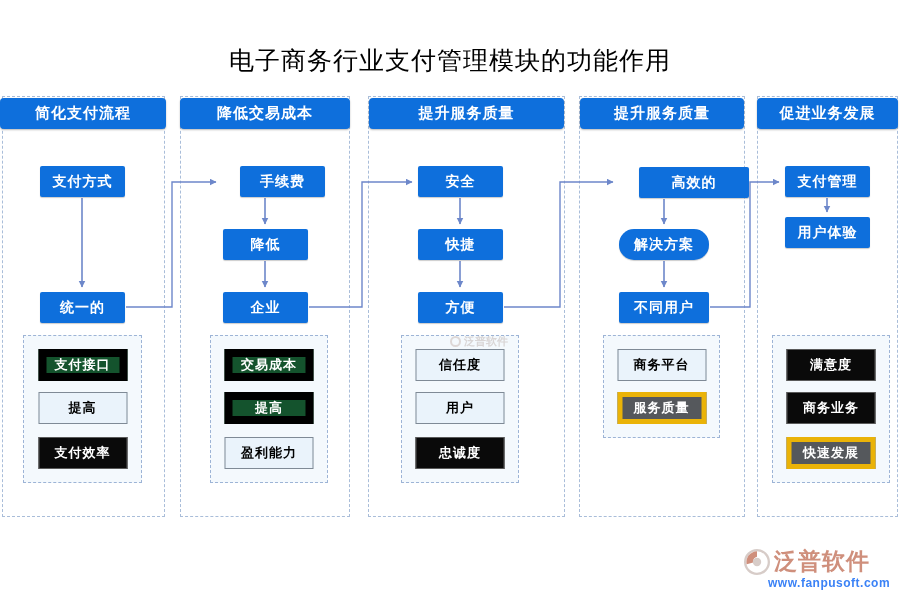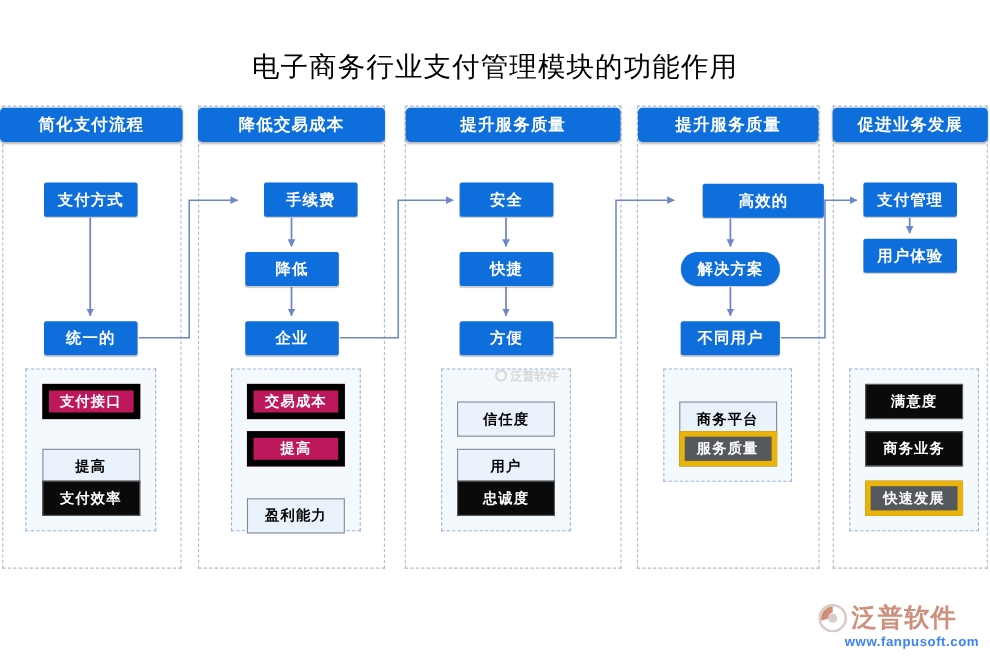--- a/index.html
+++ b/index.html
@@ -54,7 +54,7 @@
     font-size:13px;font-weight:700;letter-spacing:1px;
   }
   .r1{top:13px;} .r2{top:56px;} .r3{top:101px;}
-  .slate{background:#be185d;border:6px solid #000000;color:#fff;}
+  .slate{background:#14532d;border:8px solid #000000;color:#fff;}
   .light{background:#eaf3fb;border:1px solid #7f8a96;color:#000;margin-top:16px;}
   .black{background:#0a0a0a;border:1px solid #5a5a5a;color:#fff;}
   .darkgrey{background:#55585c;border:5px solid #eab308;color:#fff;}

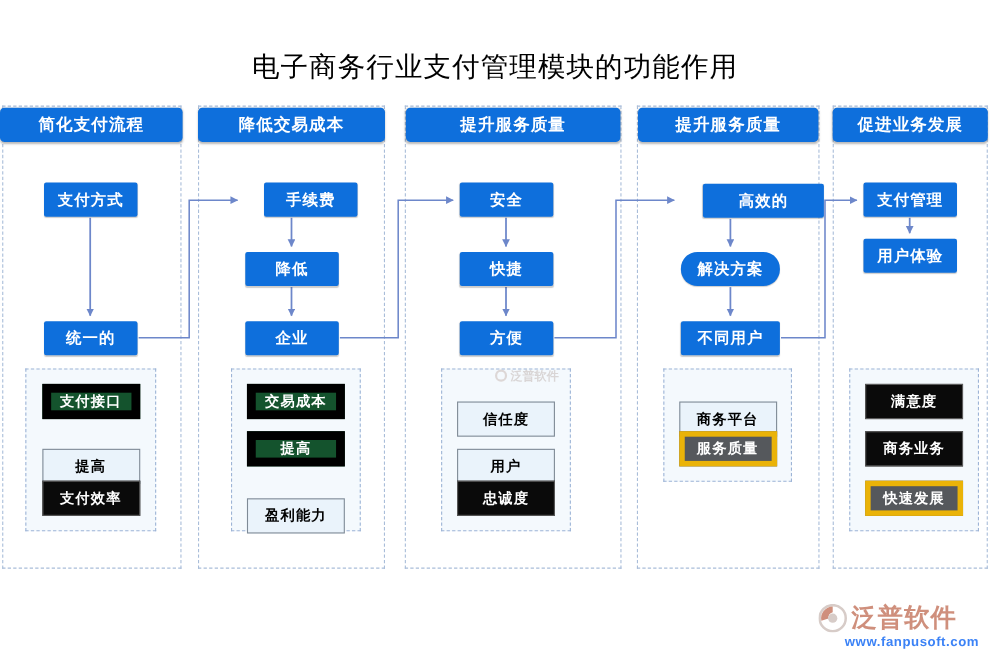--- a/index.html
+++ b/index.html
@@ -55,7 +55,7 @@
   }
   .r1{top:13px;} .r2{top:56px;} .r3{top:101px;}
   .slate{background:#14532d;border:8px solid #000000;color:#fff;}
-  .light{background:#eaf3fb;border:1px solid #7f8a96;color:#000;margin-top:16px;}
+  .light{background:#eaf3fb;border:1px solid #7f8a96;color:#000;}
   .black{background:#0a0a0a;border:1px solid #5a5a5a;color:#fff;}
   .darkgrey{background:#55585c;border:5px solid #eab308;color:#fff;}
   

